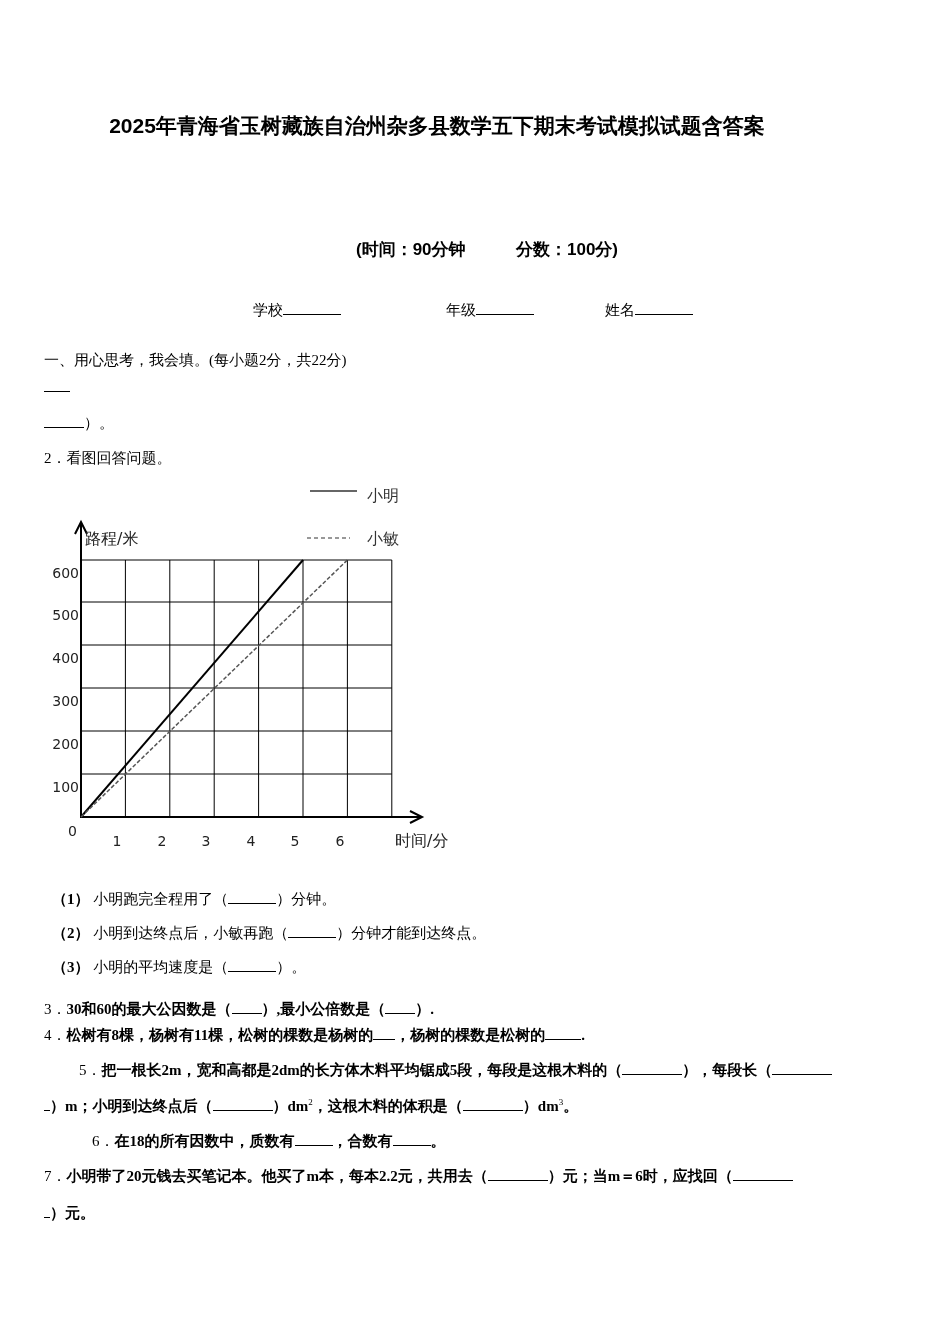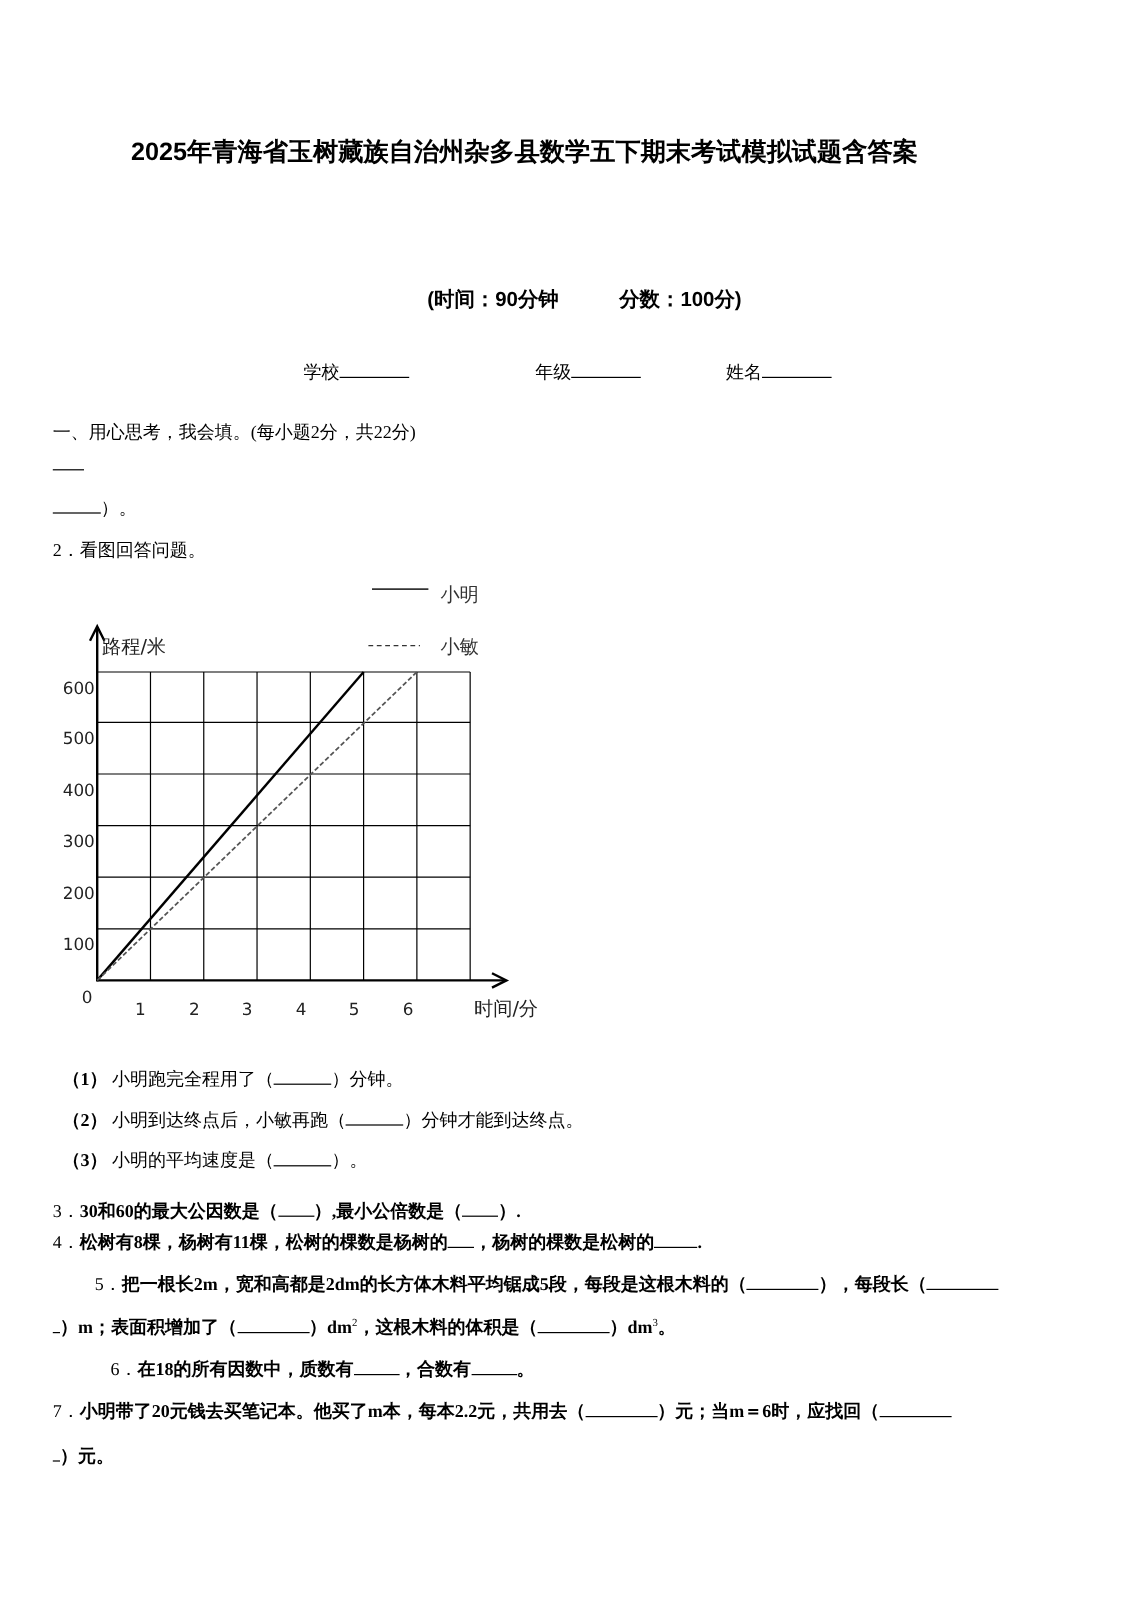--- a/index.html
+++ b/index.html
@@ -139,7 +139,7 @@
   <span>5．</span><span class="bold">把一根长2m，宽和高都是2dm的长方体木料平均锯成5段，每段是这根木料的（</span><span class="blank" style="width:60px;"></span><span class="bold">），每段长（</span><span class="blank" style="width:60px;"></span>
 </div>
 <div class="abs q" style="left:44px; top:1096px;">
-  <span class="blank" style="width:6px;"></span><span class="bold">）m；表面积增加了（</span><span class="blank" style="width:60px;"></span><span class="bold">）dm</span><sup>2</sup><span class="bold">，这根木料的体积是（</span><span class="blank" style="width:60px;"></span><span class="bold">）dm</span><sup>3</sup><span class="bold">。</span>
+  <span class="blank" style="width:6px;"></span><span class="bold">）m；小明到达终点后（</span><span class="blank" style="width:60px;"></span><span class="bold">）dm</span><sup>2</sup><span class="bold">，这根木料的体积是（</span><span class="blank" style="width:60px;"></span><span class="bold">）dm</span><sup>3</sup><span class="bold">。</span>
 </div>
 
 <div class="abs q" style="left:44px; top:1131px;margin-left:48px;">

